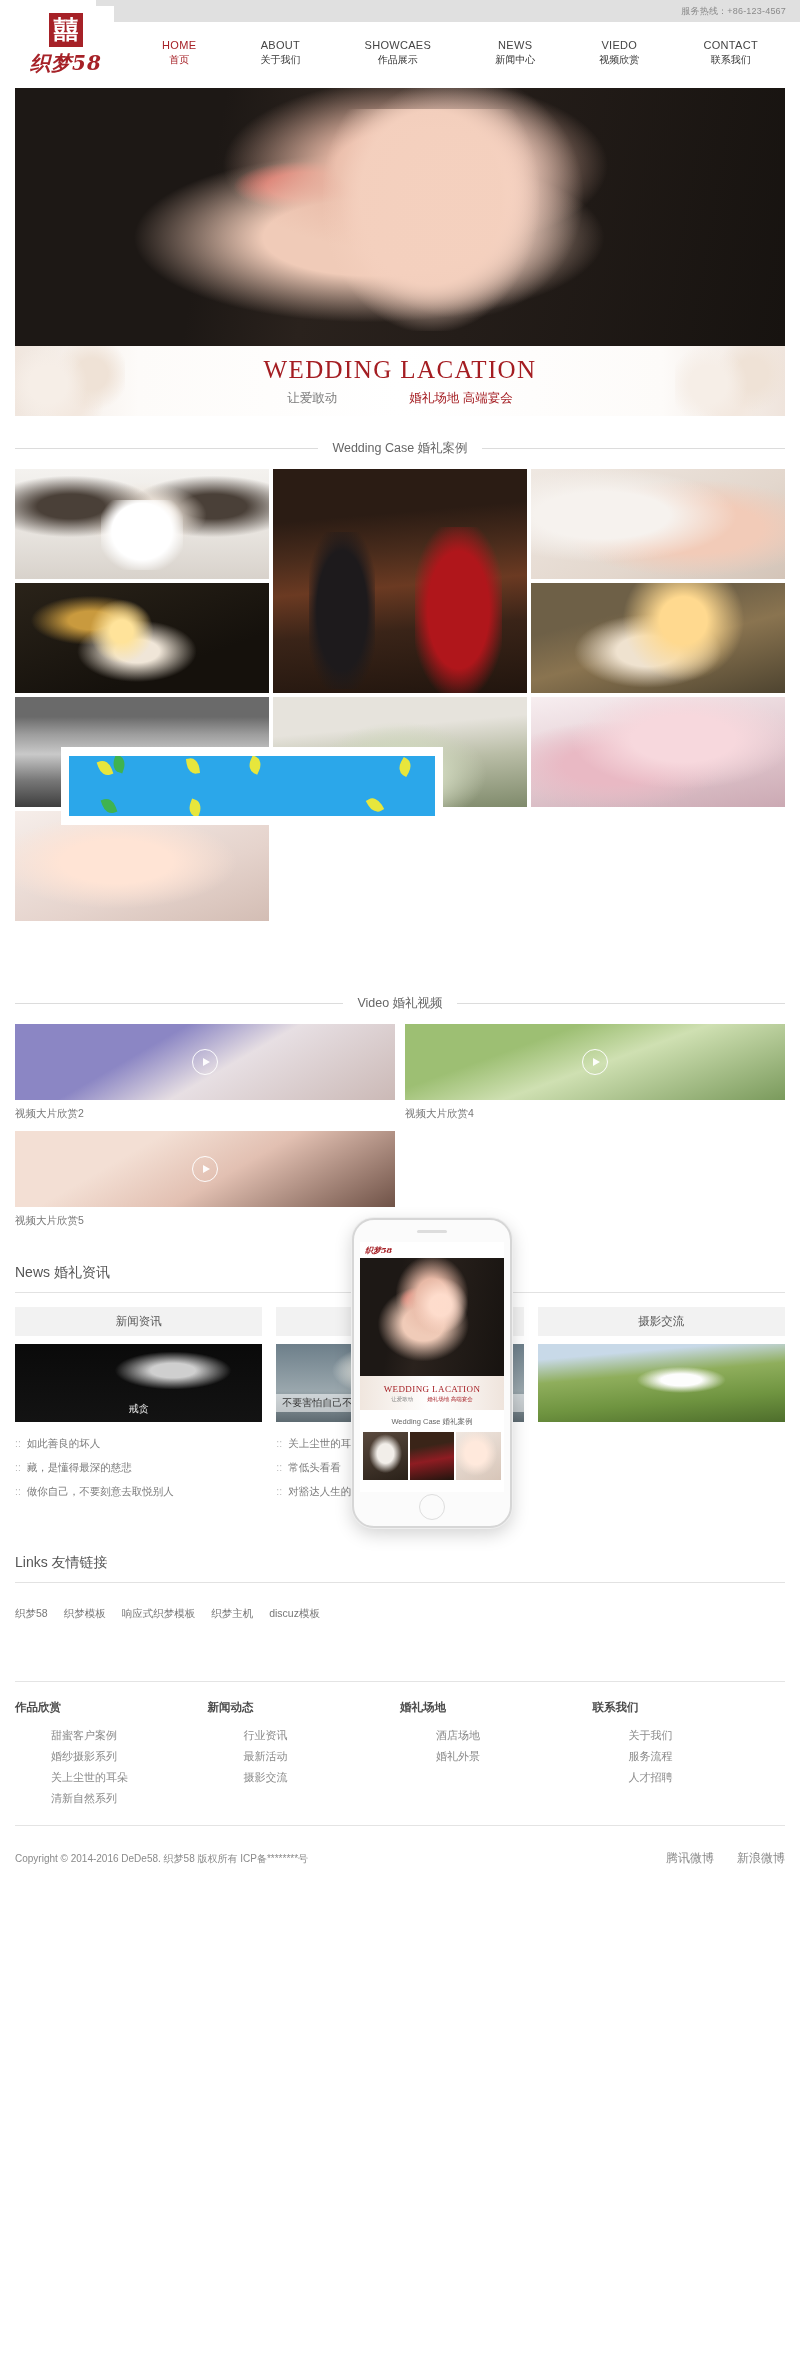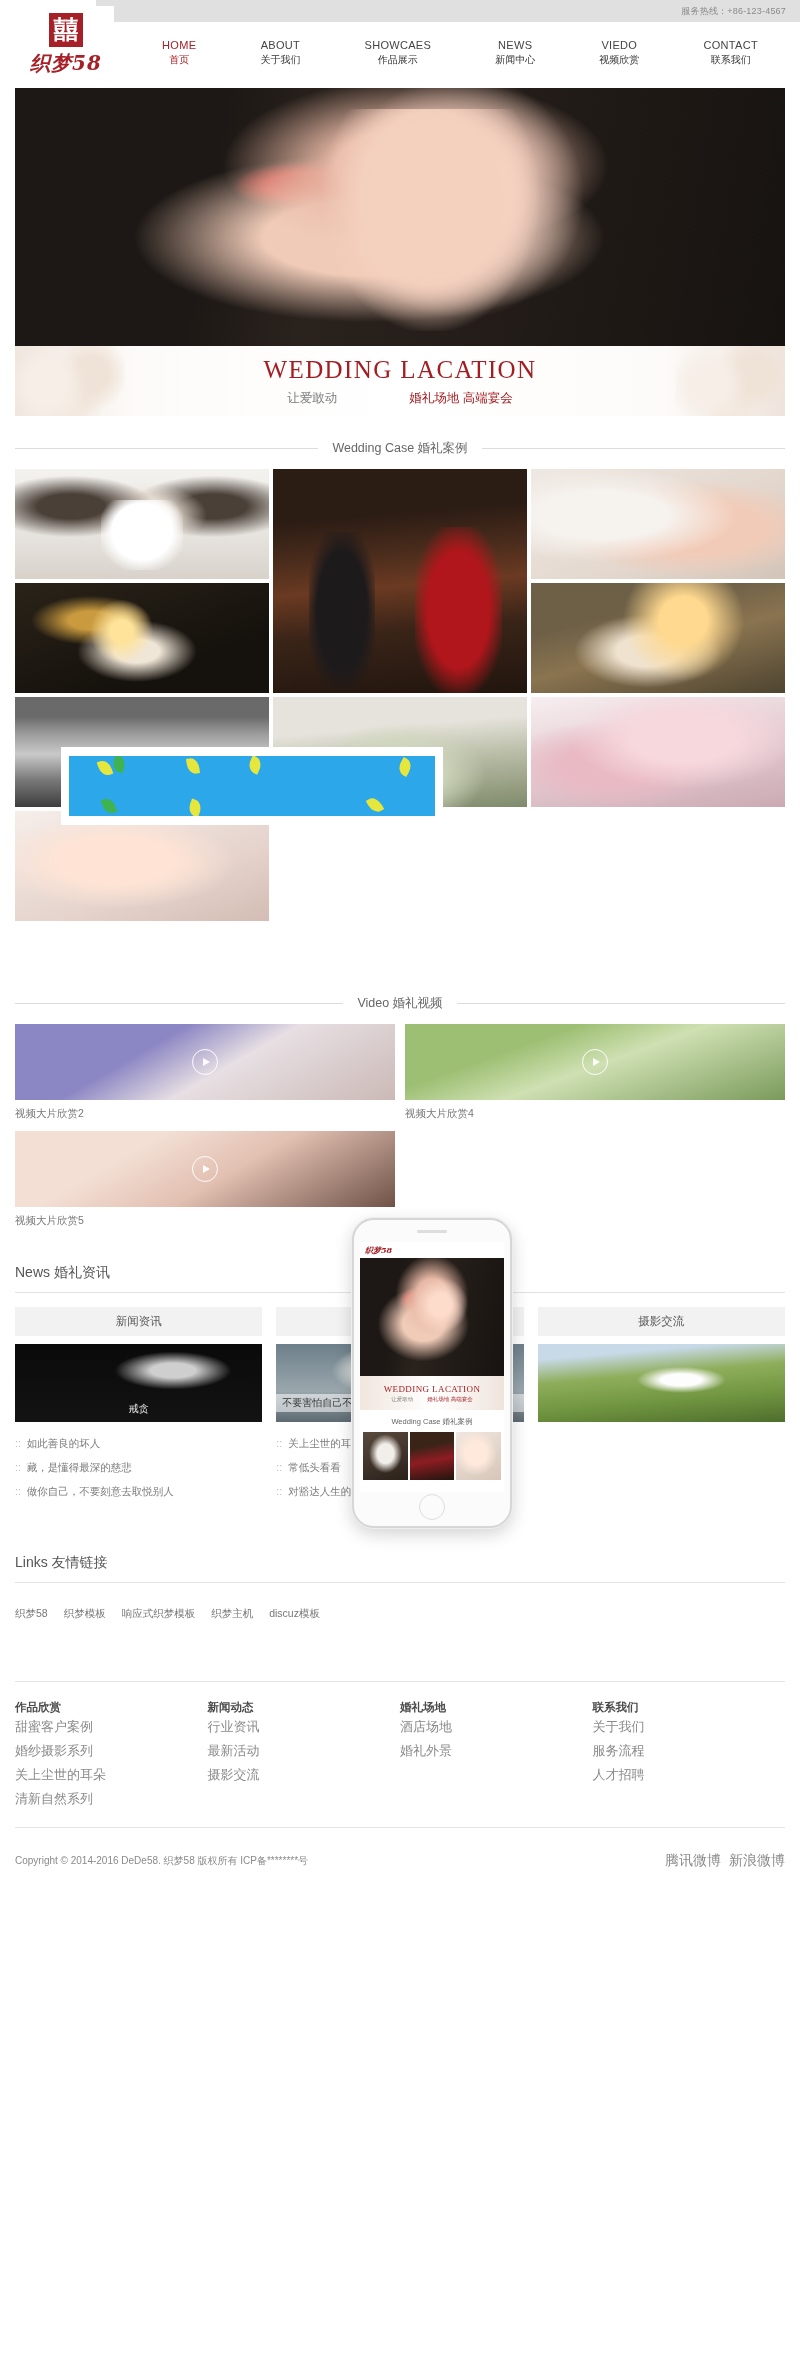--- a/index.html
+++ b/index.html
@@ -284,7 +284,7 @@
     width: 770px; margin: 0 auto; padding: 18px 0 10px;
     display: grid; grid-template-columns: repeat(4, 1fr);
   }
-  .fcol h4 { font-size: 11.5px; color: #4a4a4a; margin-bottom: 0; font-weight: bold; font-family: Liberation Mono, monospace; }
+  .fcol h4 { font-size: 11.5px; color: #4a4a4a; margin-bottom: 10px; font-weight: bold; font-family: Liberation Mono, monospace; }
   .fcol a { display:block; font-size: 13px; color: #8a8a8a; padding: 3px 0; cursor: pointer; }
   .copy-sep { width: 770px; margin: 6px auto 0; height: 1px; background: #e4e4e4; }
   .copyright {

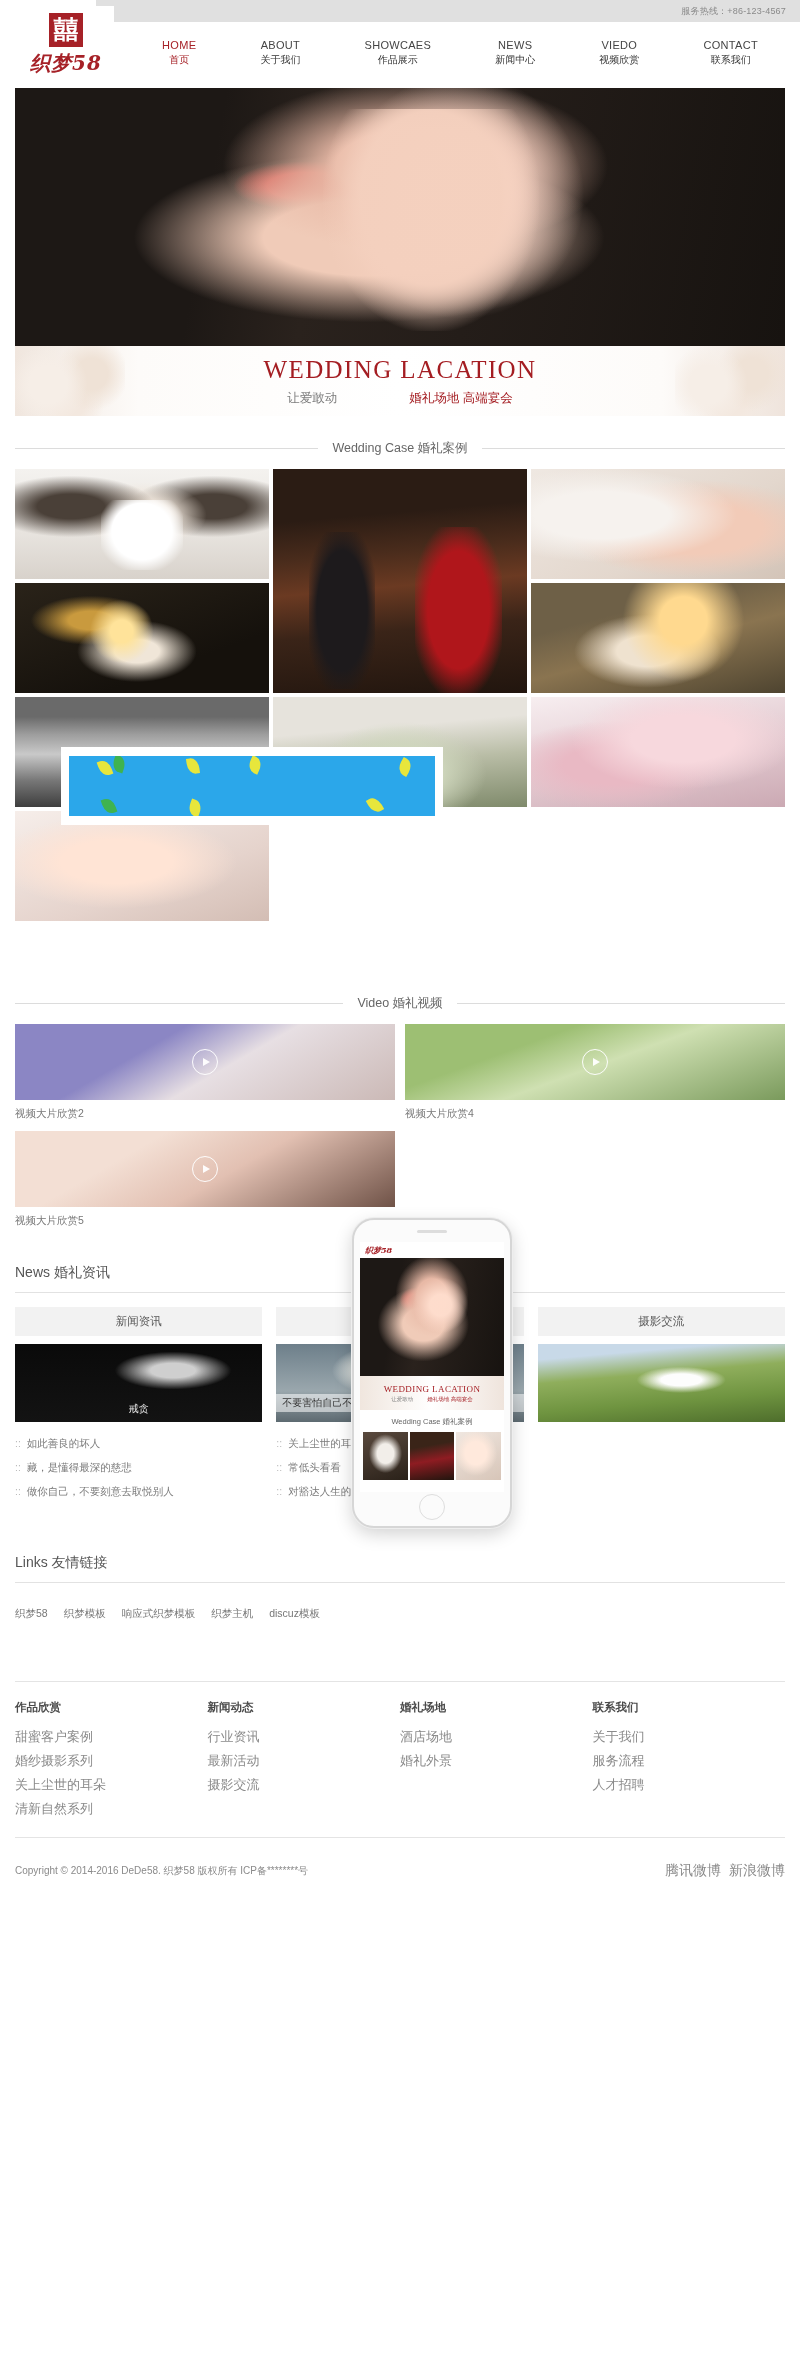--- a/index.html
+++ b/index.html
@@ -285,7 +285,7 @@
     display: grid; grid-template-columns: repeat(4, 1fr);
   }
   .fcol h4 { font-size: 11.5px; color: #4a4a4a; margin-bottom: 10px; font-weight: bold; font-family: Liberation Mono, monospace; }
-  .fcol a { display:block; font-size: 13px; color: #8a8a8a; padding: 3px 0; cursor: pointer; }
+  .fcol a { display:block; font-size: 11px; color: #8a8a8a; padding: 3px 0; cursor: pointer; margin-left: 36px; }
   .copy-sep { width: 770px; margin: 6px auto 0; height: 1px; background: #e4e4e4; }
   .copyright {
     width: 770px; margin: 12px auto; padding: 12px 0 0;

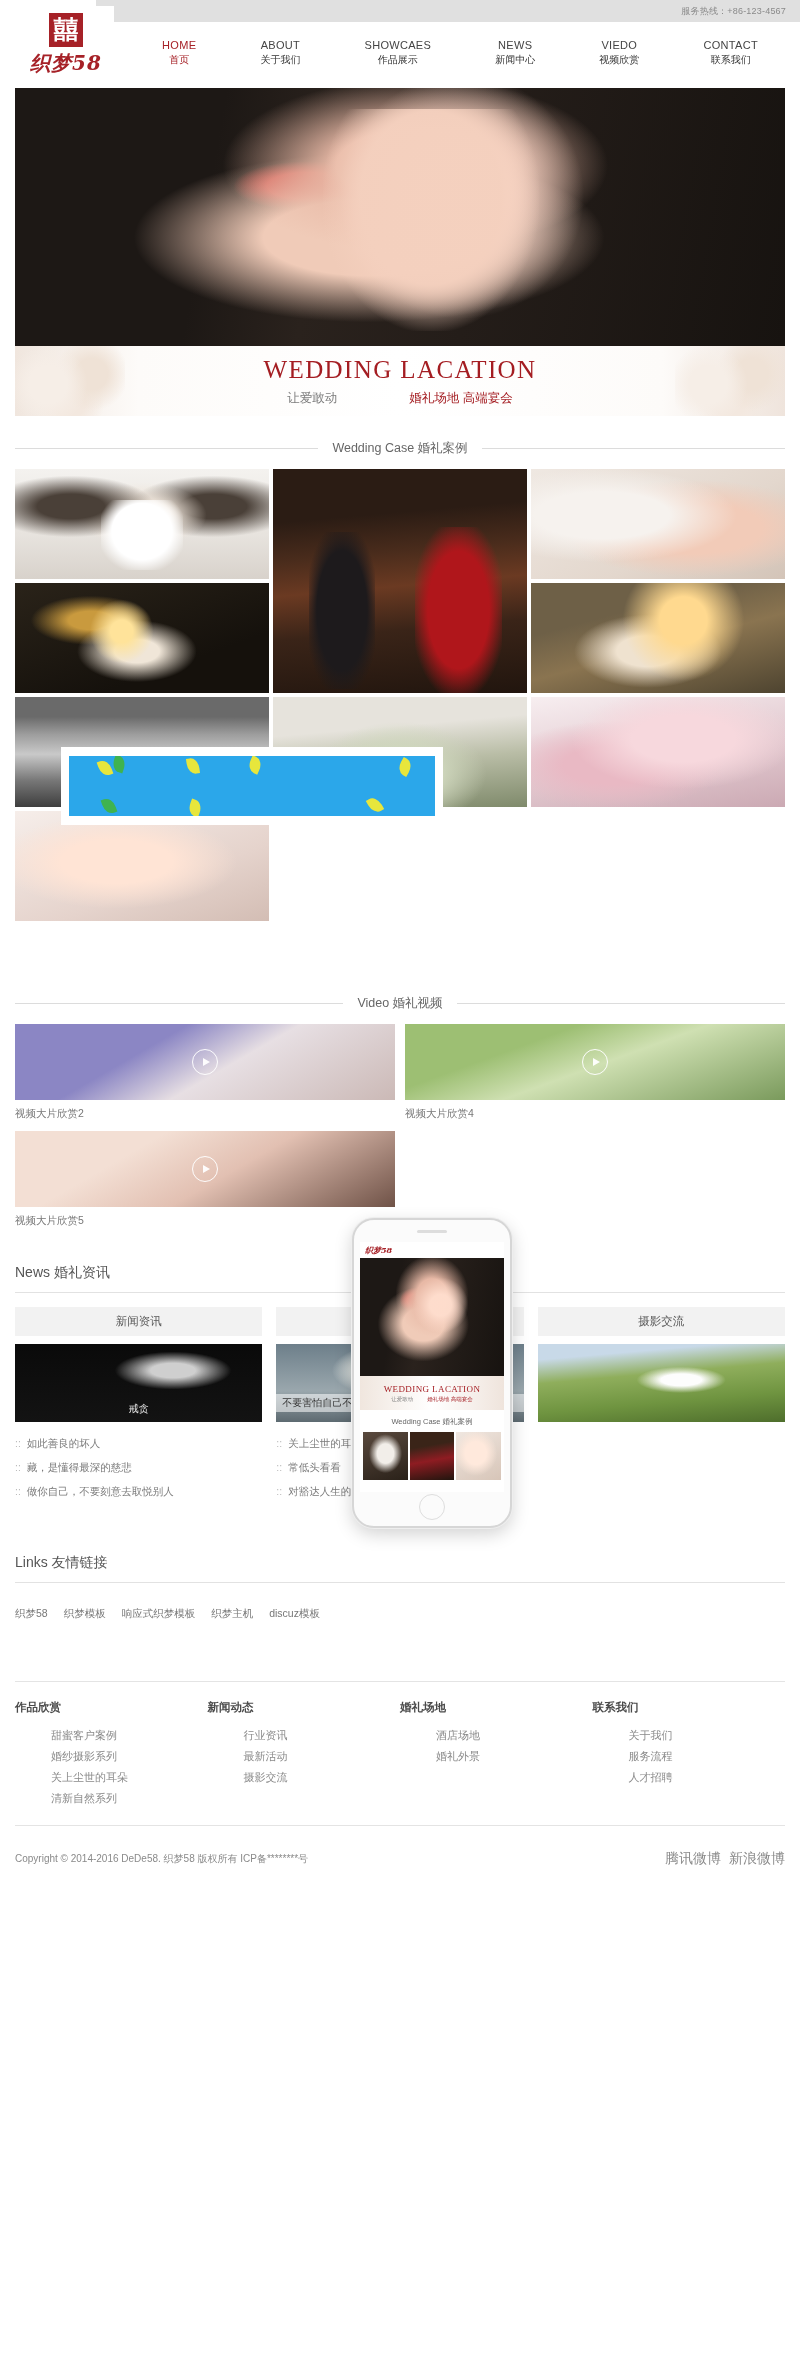--- a/index.html
+++ b/index.html
@@ -292,7 +292,7 @@
     display: flex; align-items: center; justify-content: space-between;
   }
   .copy-text { font-size: 10px; color: #8a8a8a; }
-  .copy-social { font-size: 14px; color: #8a8a8a; display:flex; gap: 8px;}
+  .copy-social { font-size: 12px; color: #8a8a8a; display:flex; gap: 23px;}
 
   
   .phone {

